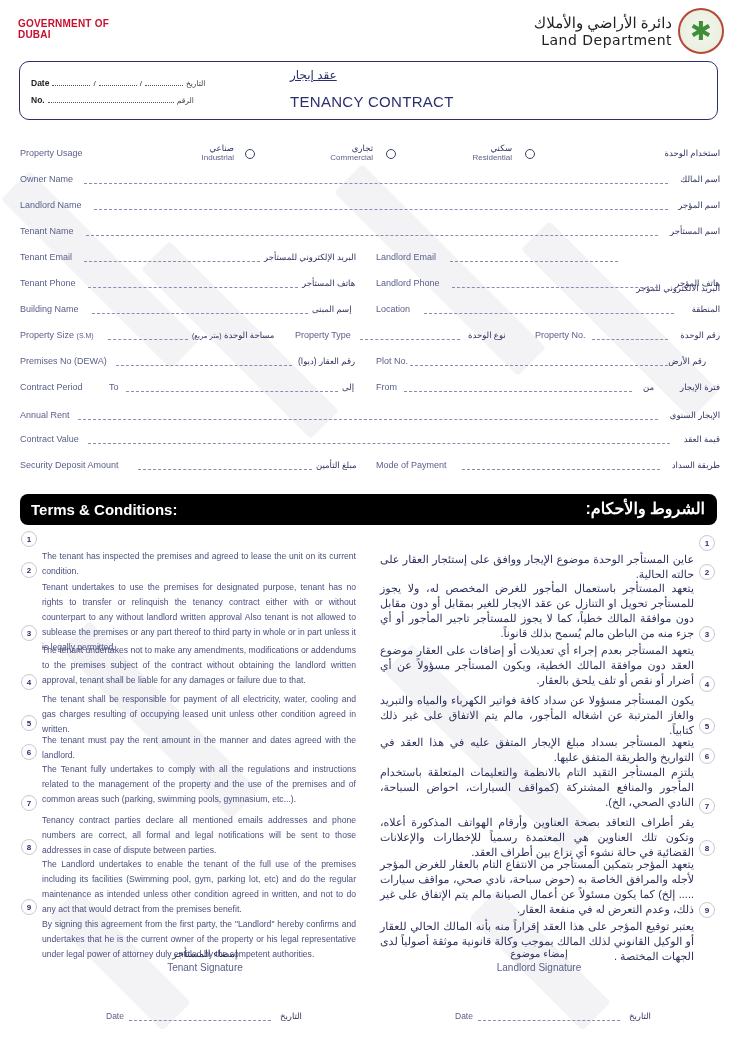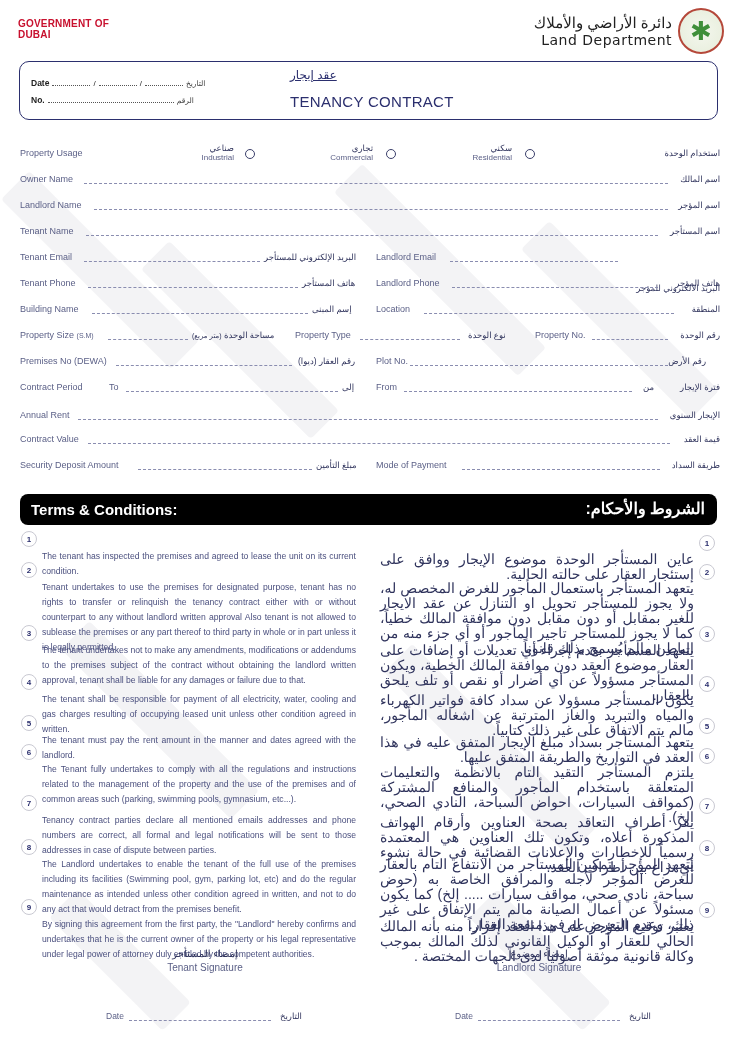--- a/index.html
+++ b/index.html
@@ -45,7 +45,7 @@
 
   .term { position: absolute; font-size: 8.6px; line-height: 15px; color: #4a4f7e; text-align: justify; margin-top: 19px; }
   .term-en { left: 42px; width: 314px; }
-  .term-ar { right: 42px; width: 314px; direction: rtl; color: #2f335c; font-size: 14px; }
+  .term-ar { right: 42px; width: 314px; direction: rtl; color: #2f335c; font-size: 11px; }
   .num { position: absolute; width: 16px; height: 16px; border-radius: 50%; border: 1.5px solid #c9c9d2; background: #fff; font-size: 8px; font-weight: bold; color: #2b2f6e; display: flex; align-items: center; justify-content: center; }
 
   

